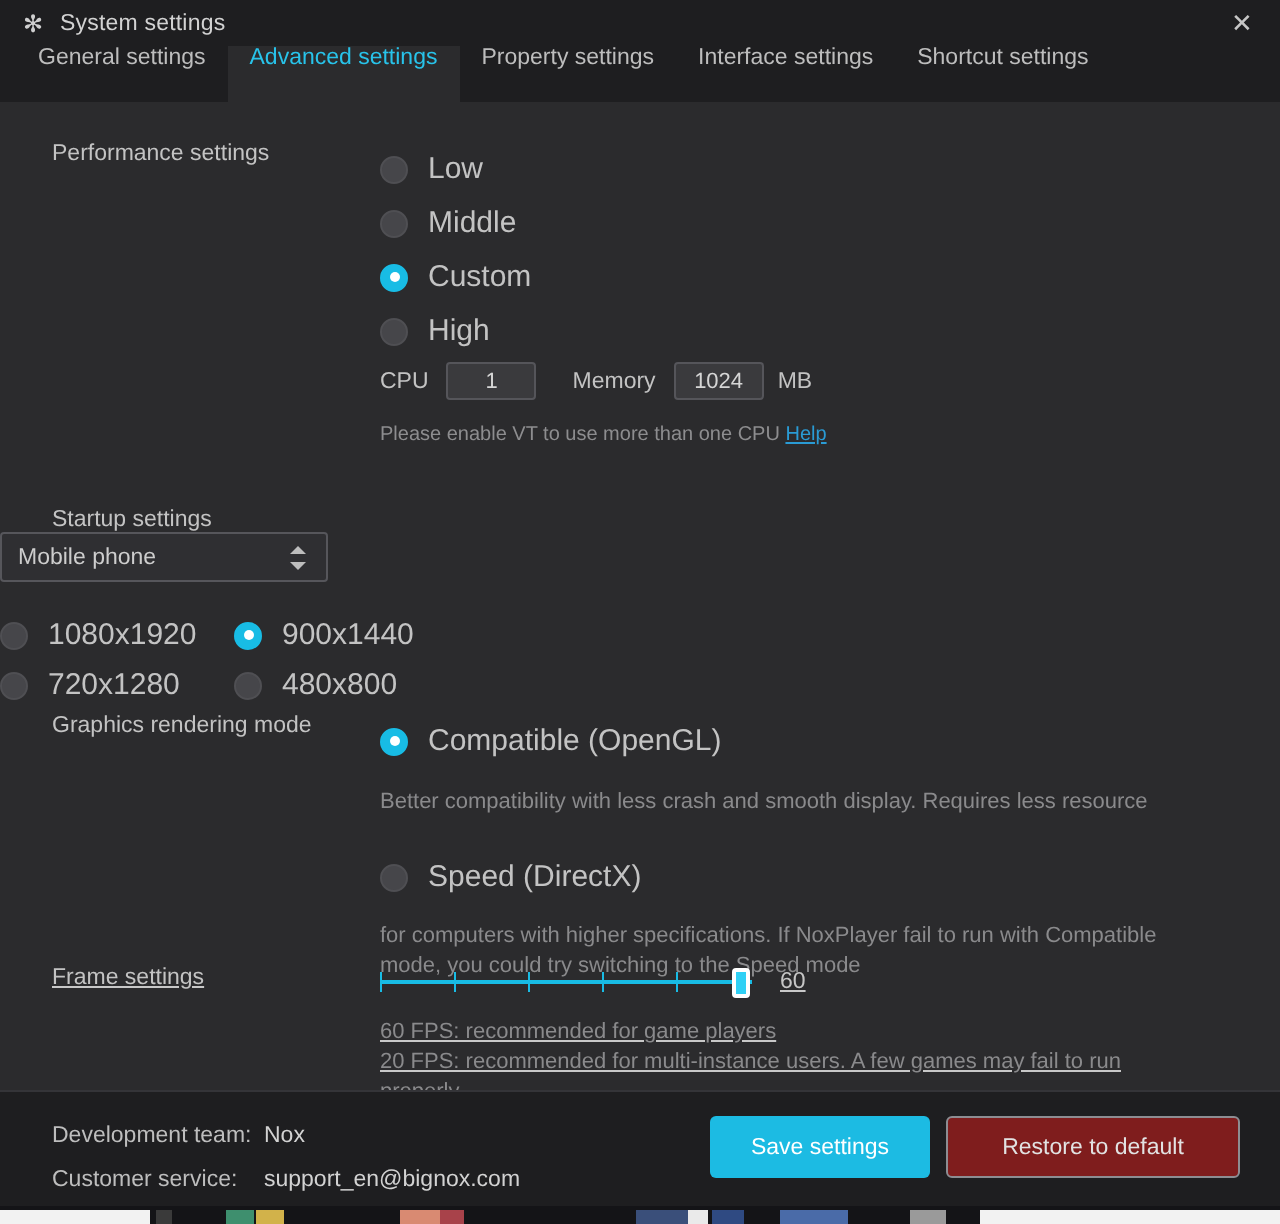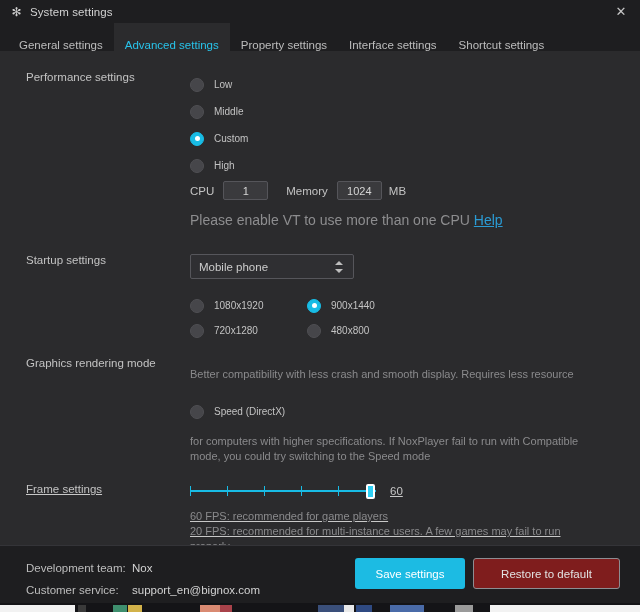--- a/index.html
+++ b/index.html
@@ -59,7 +59,7 @@
   }
   .tab {
     display: flex;
-    align-items: flex-end;
+    align-items: flex-start;
     padding: 0 11px;
     font-size: 11.5px;
     color: #bdbdbd;

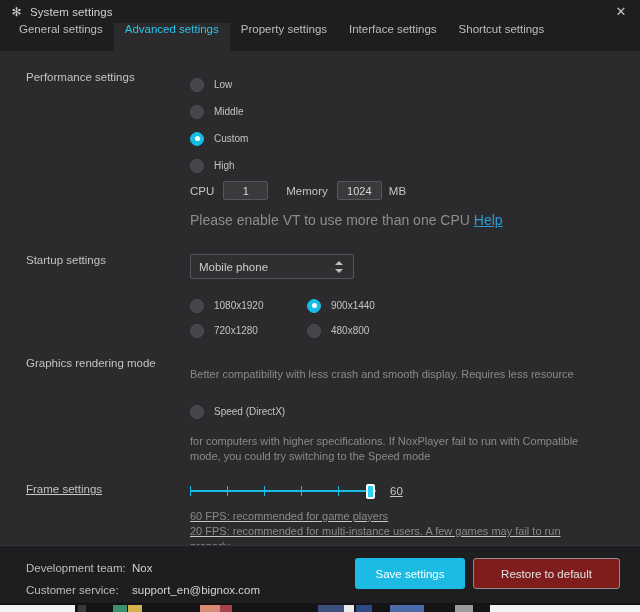--- a/index.html
+++ b/index.html
@@ -123,7 +123,7 @@
     background: #ffffff;
   }
   .radio-label {
-    font-size: 10px;
+    font-size: 15px;
     color: #c3c3c3;
   }
 

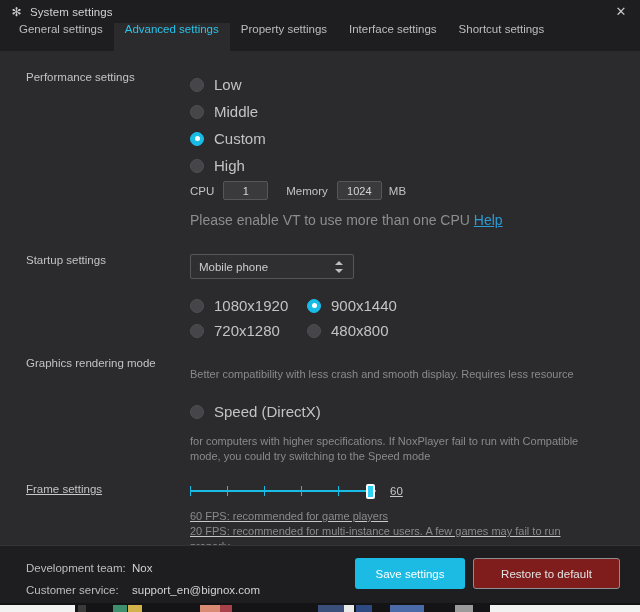--- a/index.html
+++ b/index.html
@@ -150,7 +150,7 @@
   }
   .num-input.mem { margin-right: 7px; }
   .hint {
-    font-size: 14px;
+    font-size: 10px;
     color: #8d8d8f;
     margin-top: 12px;
   }

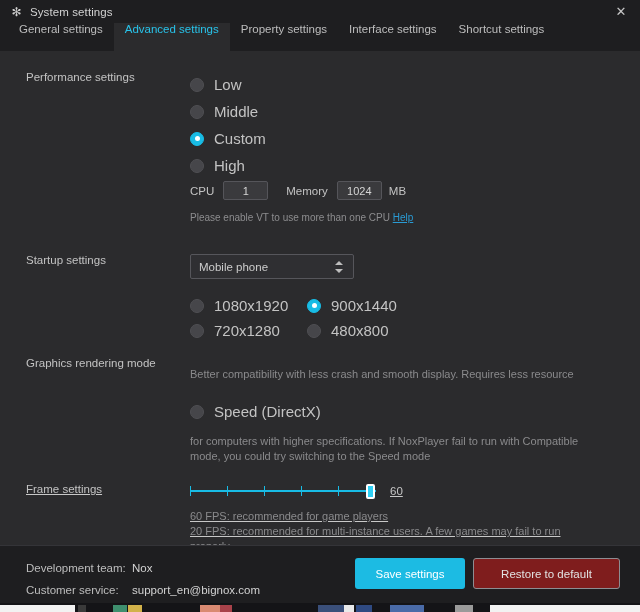--- a/index.html
+++ b/index.html
@@ -382,7 +382,7 @@
     </div>
   </div>
 
-  <div class="row" style="top:203px;">
+  <div class="row" style="top:203px;flex-direction:column;">
     <div class="label-col">Startup settings</div>
     <div class="field-col">
       <div class="dropdown">

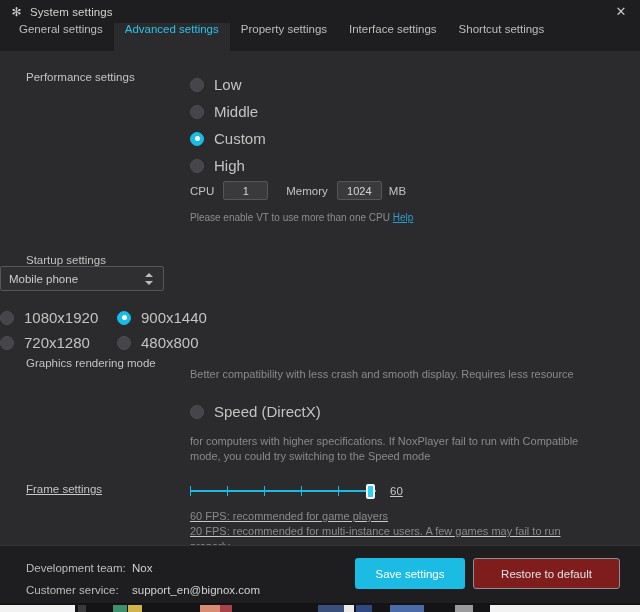--- a/index.html
+++ b/index.html
@@ -413,6 +413,10 @@
   <div class="row" style="top:306px;">
     <div class="label-col">Graphics rendering mode</div>
     <div class="field-col">
+      <div class="radio-line">
+        <span class="radio on"></span>
+        <span class="radio-label">Compatible (OpenGL)</span>
+      </div>
       <div class="desc" style="margin-top:10px;">Better compatibility with less crash and smooth display. Requires less resource</div>
       <div class="radio-line" style="margin-top:16px;">
         <span class="radio"></span>

